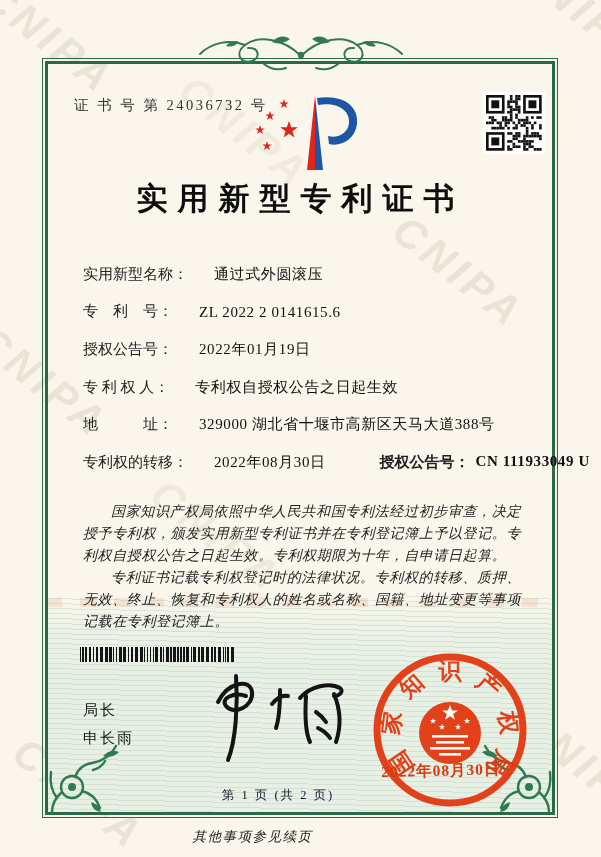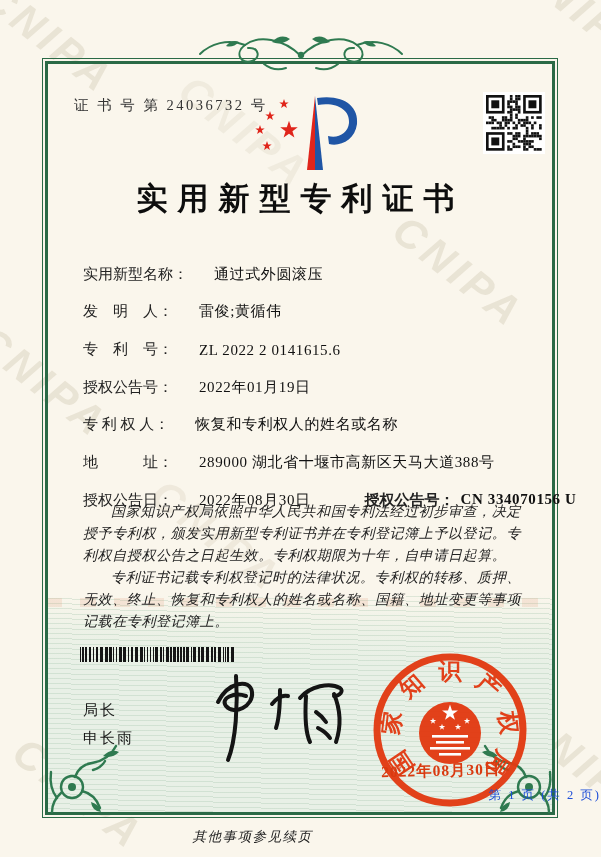--- a/index.html
+++ b/index.html
@@ -324,10 +324,6 @@
       <span class="fvalue">通过式外圆滚压</span>
     </div>
     <div class="frow">
-      <span class="flabel">发　明　人：</span>
-      <span class="fvalue">雷俊;黄循伟</span>
-    </div>
-    <div class="frow">
       <span class="flabel">专　利　号：</span>
       <span class="fvalue">ZL 2022 2 0141615.6</span>
     </div>

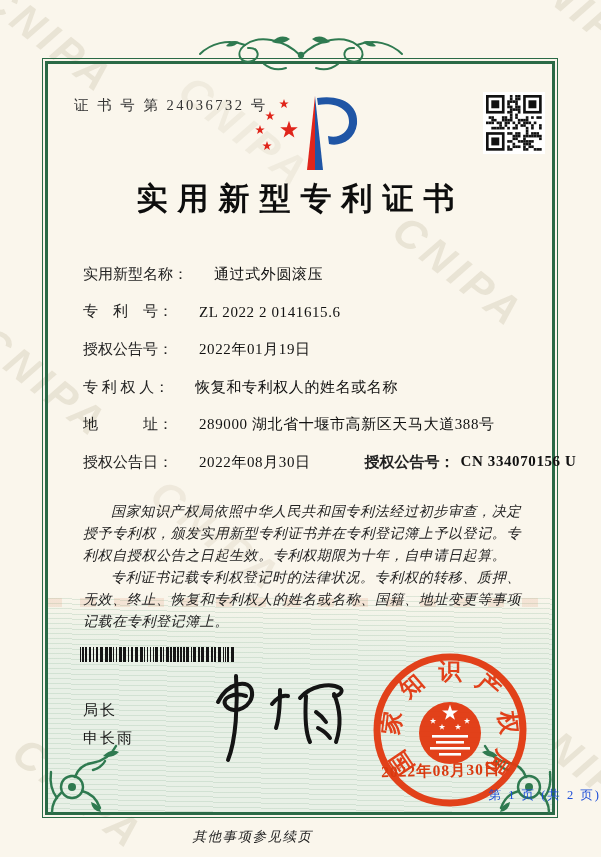--- a/index.html
+++ b/index.html
@@ -333,7 +333,7 @@
     </div>
     <div class="frow">
       <span class="flabel">专 利 权 人：</span>
-      <span class="fvalue">恢复和专利权人的姓名或名称</span>
+      <span class="fvalue">专利权自授权公告之日起生效</span>
     </div>
     <div class="frow">
       <span class="flabel">地　　　址：</span>

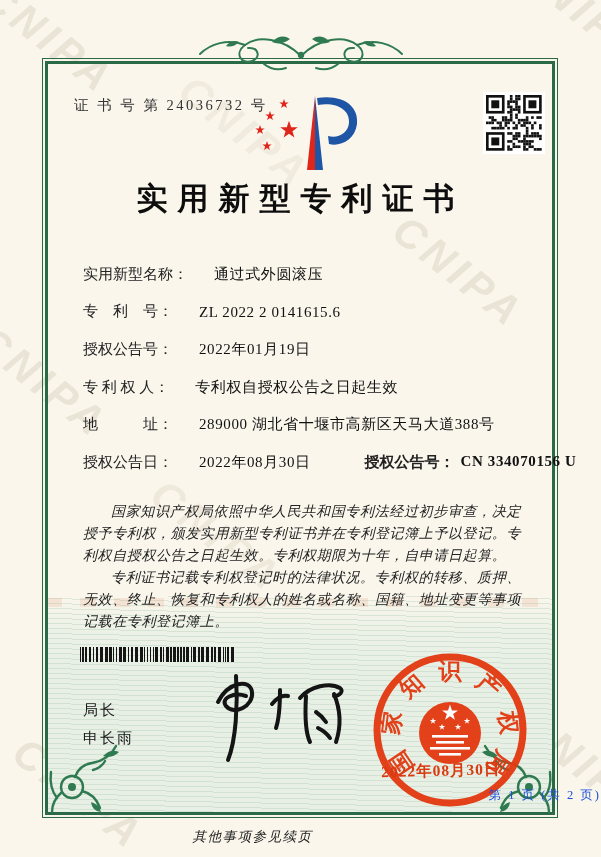--- a/index.html
+++ b/index.html
@@ -337,7 +337,7 @@
     </div>
     <div class="frow">
       <span class="flabel">地　　　址：</span>
-      <span class="fvalue">289000 湖北省十堰市高新区天马大道388号</span>
+      <span class="fvalue">329000 湖北省十堰市高新区天马大道388号</span>
     </div>
     <div class="frow">
       <span class="flabel">授权公告日：</span>

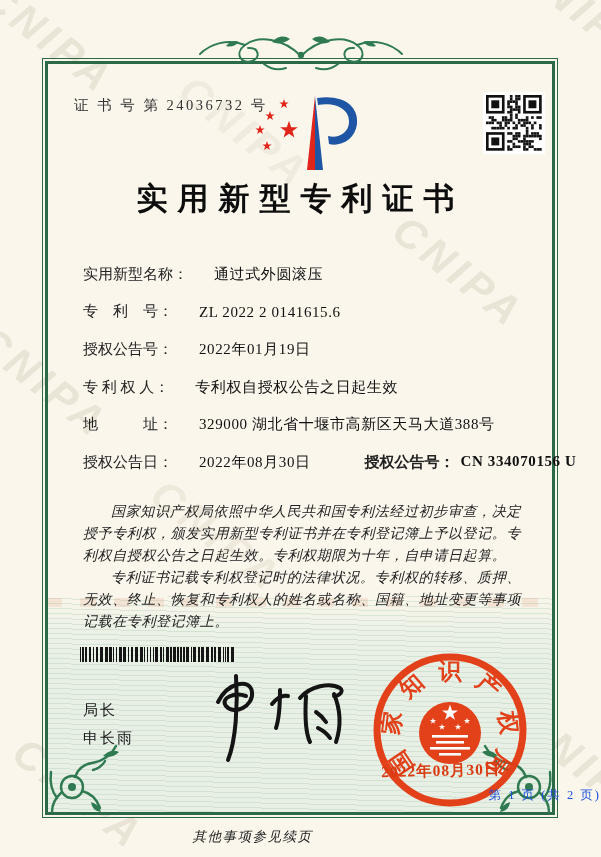--- a/index.html
+++ b/index.html
@@ -340,7 +340,7 @@
       <span class="fvalue">329000 湖北省十堰市高新区天马大道388号</span>
     </div>
     <div class="frow">
-      <span class="flabel">授权公告日：</span>
+      <span class="flabel">专利权的转移：</span>
       <span class="fvalue">2022年08月30日</span>
       <span class="pair2">
         <span class="flabel">授权公告号：</span>

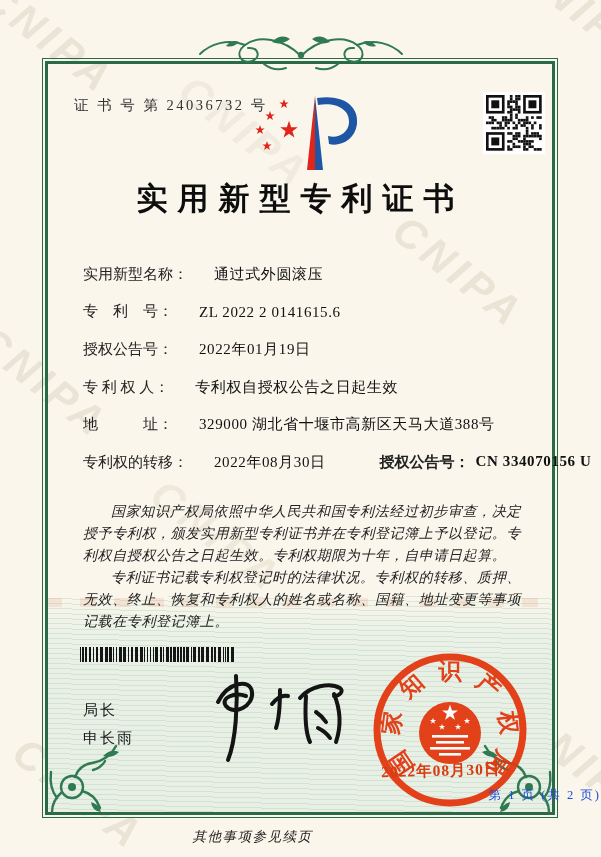--- a/index.html
+++ b/index.html
@@ -344,7 +344,7 @@
       <span class="fvalue">2022年08月30日</span>
       <span class="pair2">
         <span class="flabel">授权公告号：</span>
-        <span class="fvalue">CN 334070156 U</span>
+        <span class="fvalue">CN 111933049 U</span>
       </span>
     </div>
   </div>

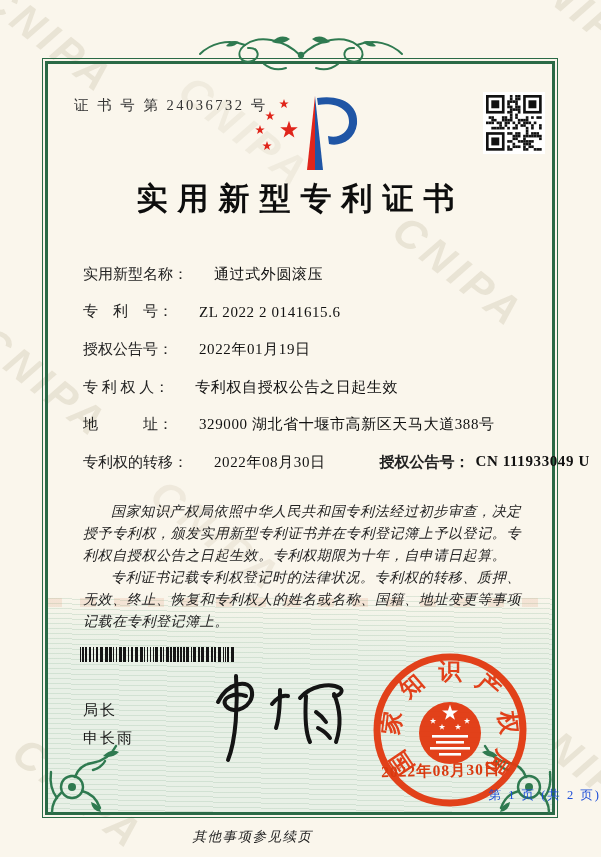--- a/index.html
+++ b/index.html
@@ -80,8 +80,8 @@
     letter-spacing:1px; transform:rotate(-1.5deg);
   }
   .page-no{
-    position:absolute; left:0; top:787px; width:601px; text-align:right;
-    font-size:12.5px; letter-spacing:2px; color:#1d4ed8;
+    position:absolute; left:0; top:787px; width:556px; text-align:center;
+    font-size:12.5px; letter-spacing:2px; color:#0f172a;
   }
   .cont-note{
     position:absolute; left:0; top:828px; width:505px; text-align:center;

